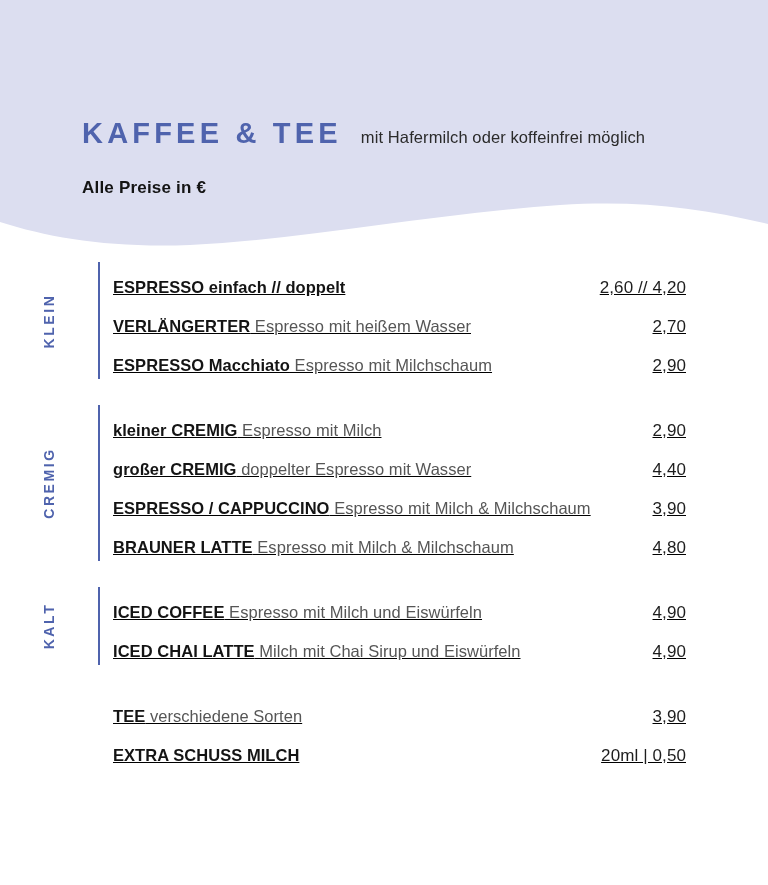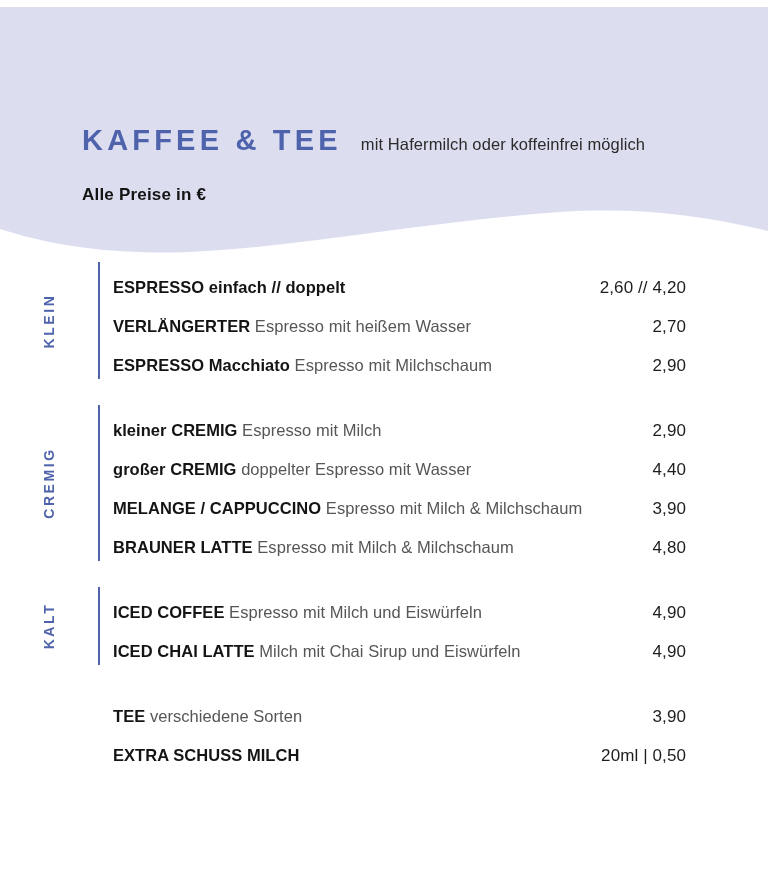--- a/index.html
+++ b/index.html
@@ -18,7 +18,7 @@
   
   #header-band {
     position: absolute;
-    top: 7px;
+    top: 0;
     left: 0;
     width: 768px;
     height: 260px;

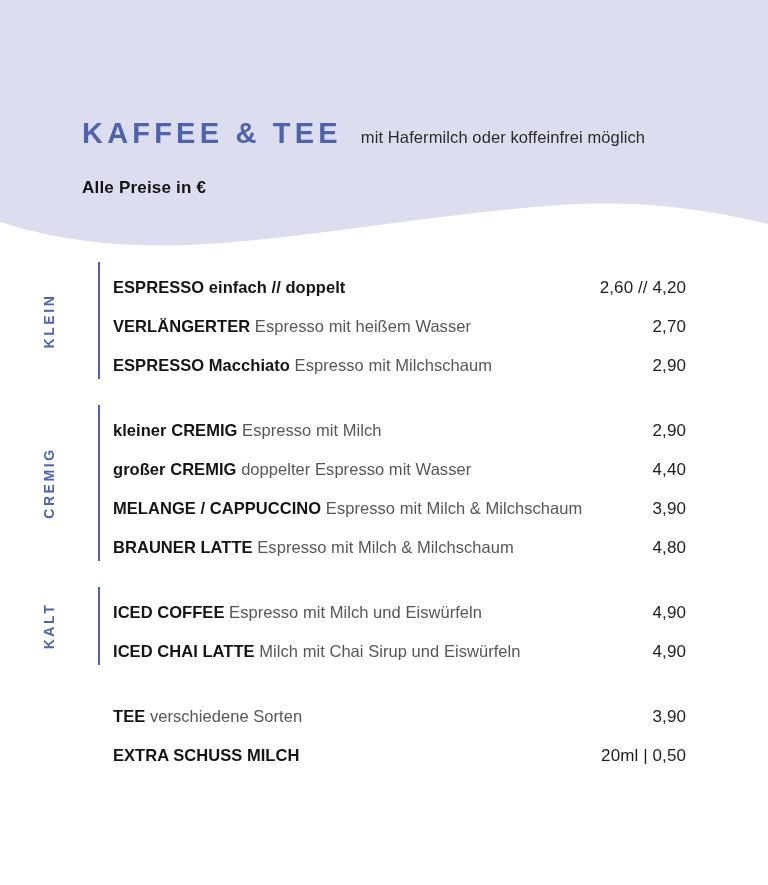--- a/index.html
+++ b/index.html
@@ -124,6 +124,7 @@
     justify-content: flex-end;
     height: 39px;
     white-space: nowrap;
+    text-decoration: underline;
   }
   .row-text {
     flex: 1 1 auto;

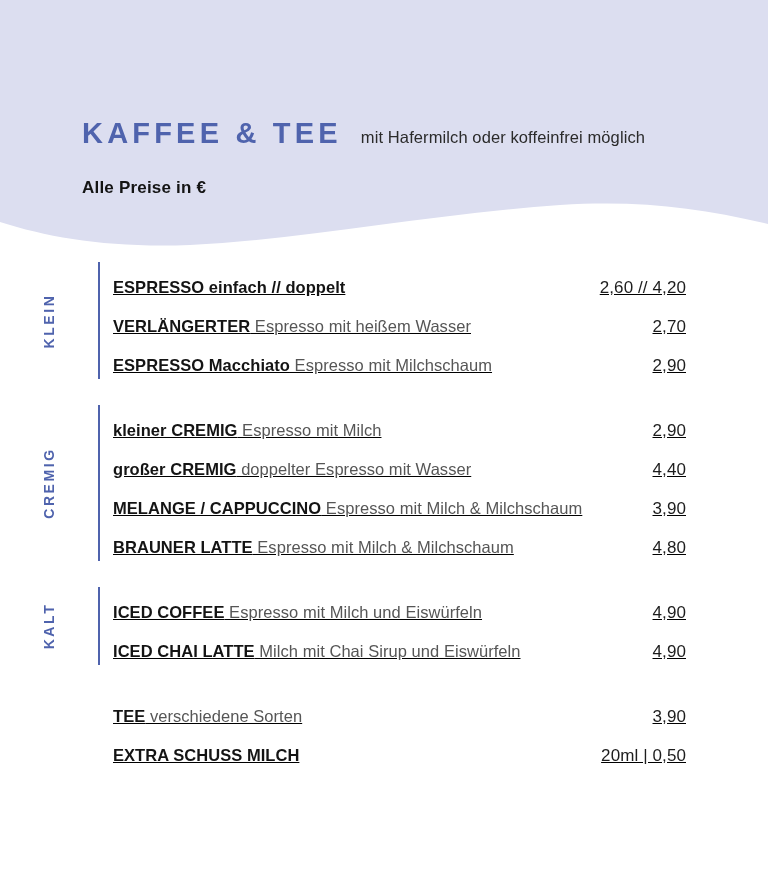--- a/index.html
+++ b/index.html
@@ -205,7 +205,7 @@
           <div class="item-price">4,40</div>
         </div>
         <div class="menu-row">
-          <div class="row-text"><span class="item-name">MELANGE / CAPPUCCINO</span><span class="item-desc"> Espresso mit Milch &amp; Milchschaum</span></div>
+          <div class="row-text"><span class="item-name">ESPRESSO / CAPPUCCINO</span><span class="item-desc"> Espresso mit Milch &amp; Milchschaum</span></div>
           <div class="item-price">3,90</div>
         </div>
         <div class="menu-row">

